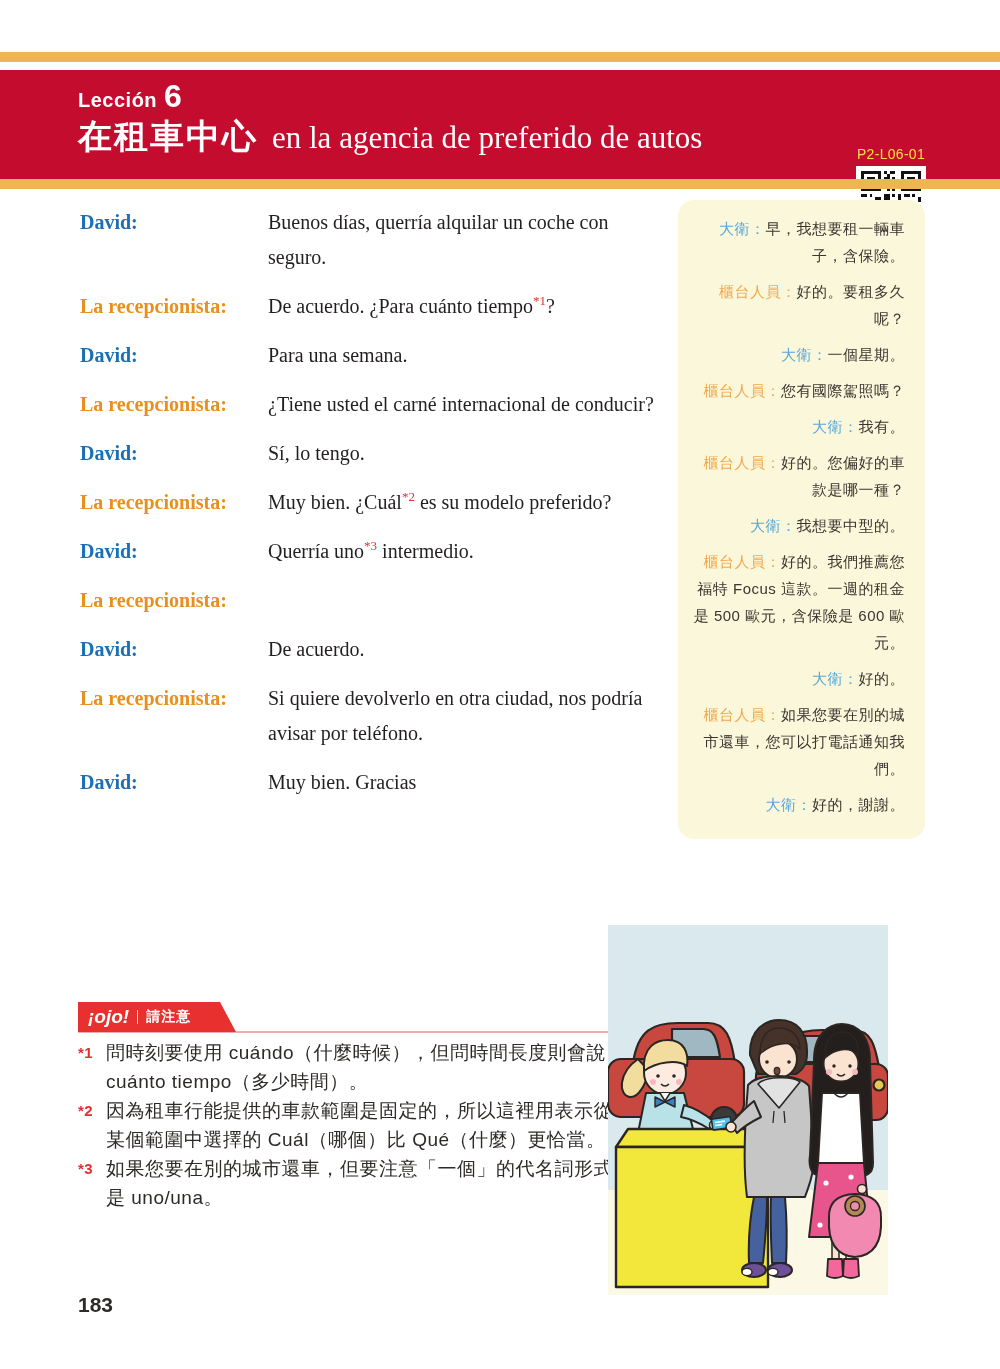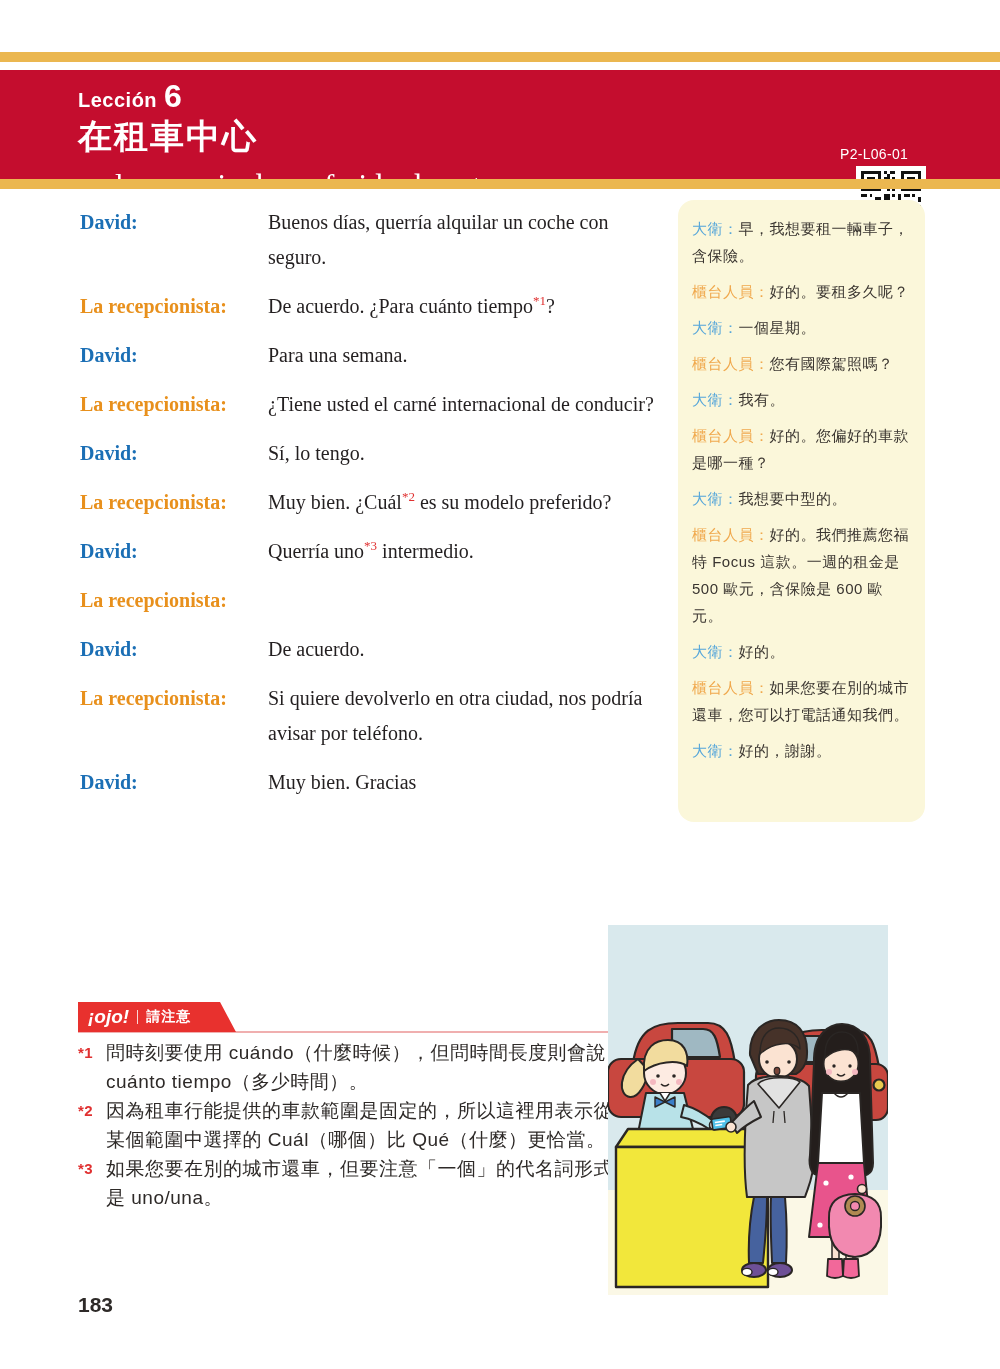--- a/index.html
+++ b/index.html
@@ -22,7 +22,7 @@
   .lesson-line{display:flex;align-items:baseline;gap:7px;}
   .lesson-label{font-weight:bold;font-size:20px;letter-spacing:.5px;}
   .lesson-number{font-weight:bold;font-size:32px;line-height:1;}
-  .title-line{display:flex;align-items:baseline;gap:14px;margin-top:6px;flex-direction:column;}
+  .title-line{display:flex;align-items:baseline;gap:14px;margin-top:6px;}
   .title-zh{font-weight:bold;font-size:34px;letter-spacing:2px;line-height:1.1;}
   .title-es{font-family:"Liberation Serif",serif;font-size:31px;line-height:1.1;}
 

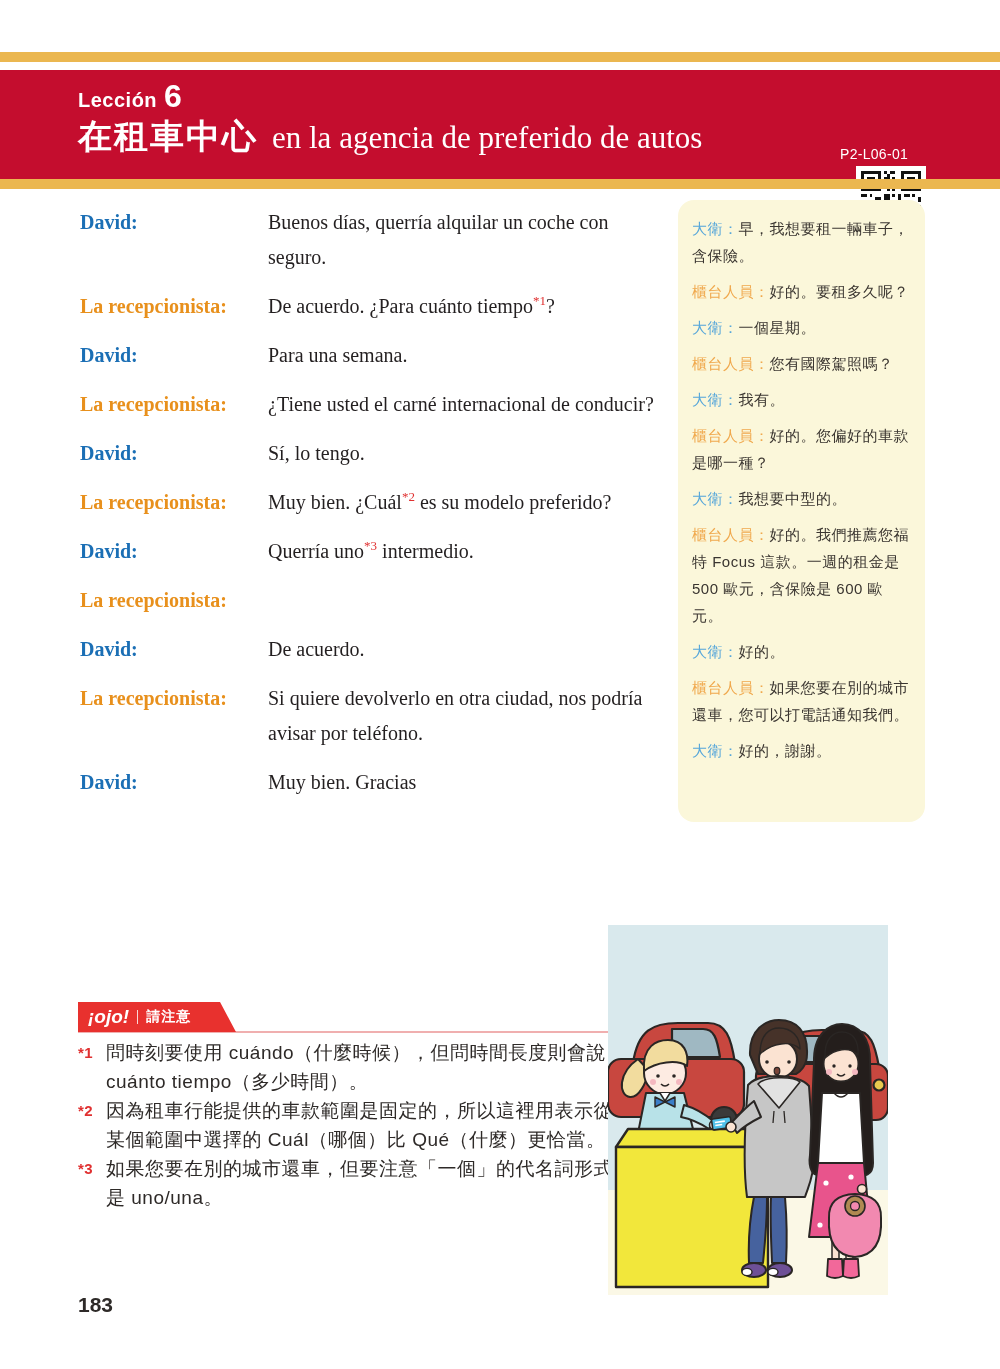--- a/index.html
+++ b/index.html
@@ -26,7 +26,7 @@
   .title-zh{font-weight:bold;font-size:34px;letter-spacing:2px;line-height:1.1;}
   .title-es{font-family:"Liberation Serif",serif;font-size:31px;line-height:1.1;}
 
-  .qr-wrap{position:absolute;left:840px;top:76px;width:102px;text-align:left;color:#ffffff;}
+  .qr-wrap{position:absolute;left:840px;top:76px;width:102px;text-align:center;color:#fde047;}
   .qr-label{font-size:14px;letter-spacing:.3px;}
   .qr-box{margin:4px auto 0;width:60px;height:60px;background:#fff;padding:5px;}
   .qr-box svg{display:block;width:60px;height:60px;}

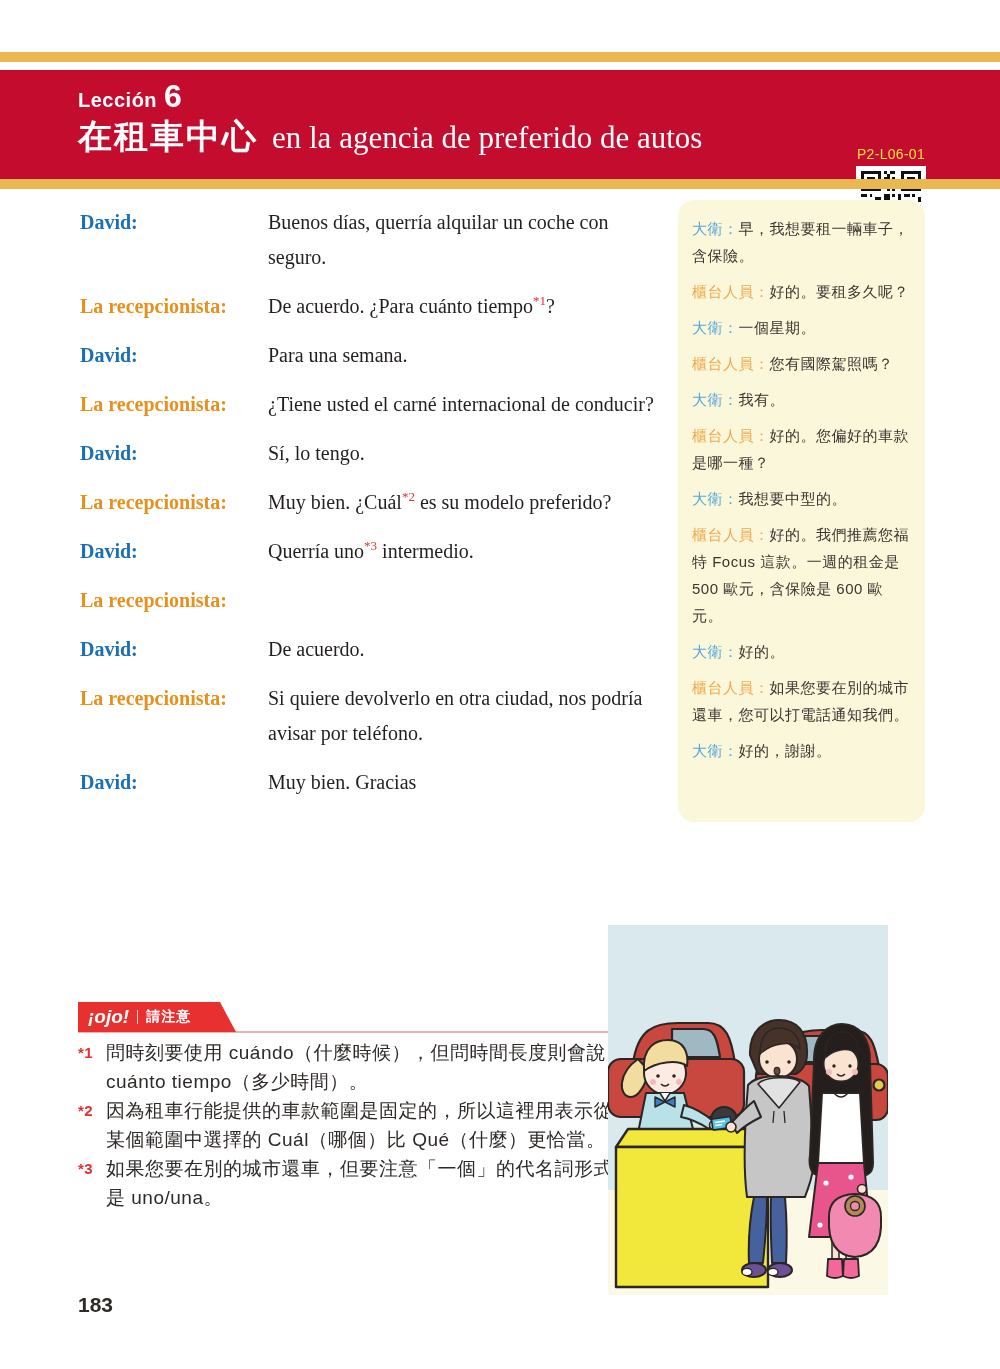--- a/index.html
+++ b/index.html
@@ -45,7 +45,7 @@
   
   .sidebar{position:absolute;left:678px;top:200px;width:247px;min-height:622px;
            background:var(--sidebar-bg);border-radius:16px;box-sizing:border-box;
-           padding:15px 14px 12px 14px;}
+           padding:15px 20px 12px 14px;text-align:right;}
   .tr-row{font-size:15px;line-height:27px;margin-bottom:9px;letter-spacing:.5px;color:#3A3530;}
   .tr-name.david{color:var(--zh-david-blue);}
   .tr-name.clerk{color:var(--zh-clerk-orange);}

